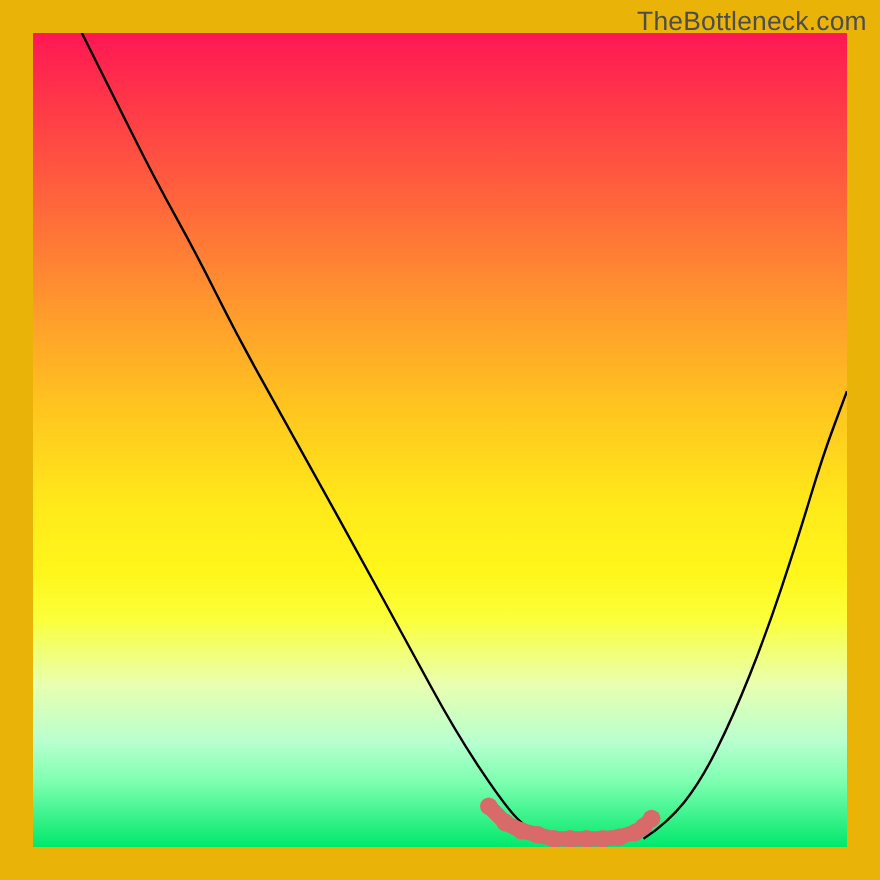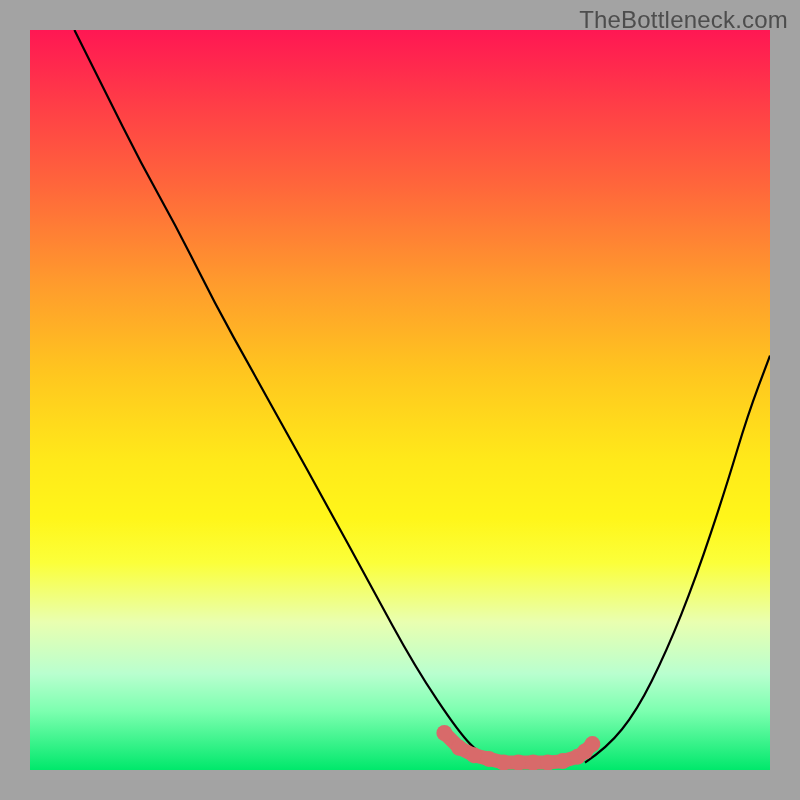--- a/index.html
+++ b/index.html
@@ -15,7 +15,7 @@
     position: relative;
     width: 800px;
     height: 800px;
-    background: #a3a3a3;
+    background: #eab308;
   }
   .plot-area {
     position: absolute;

